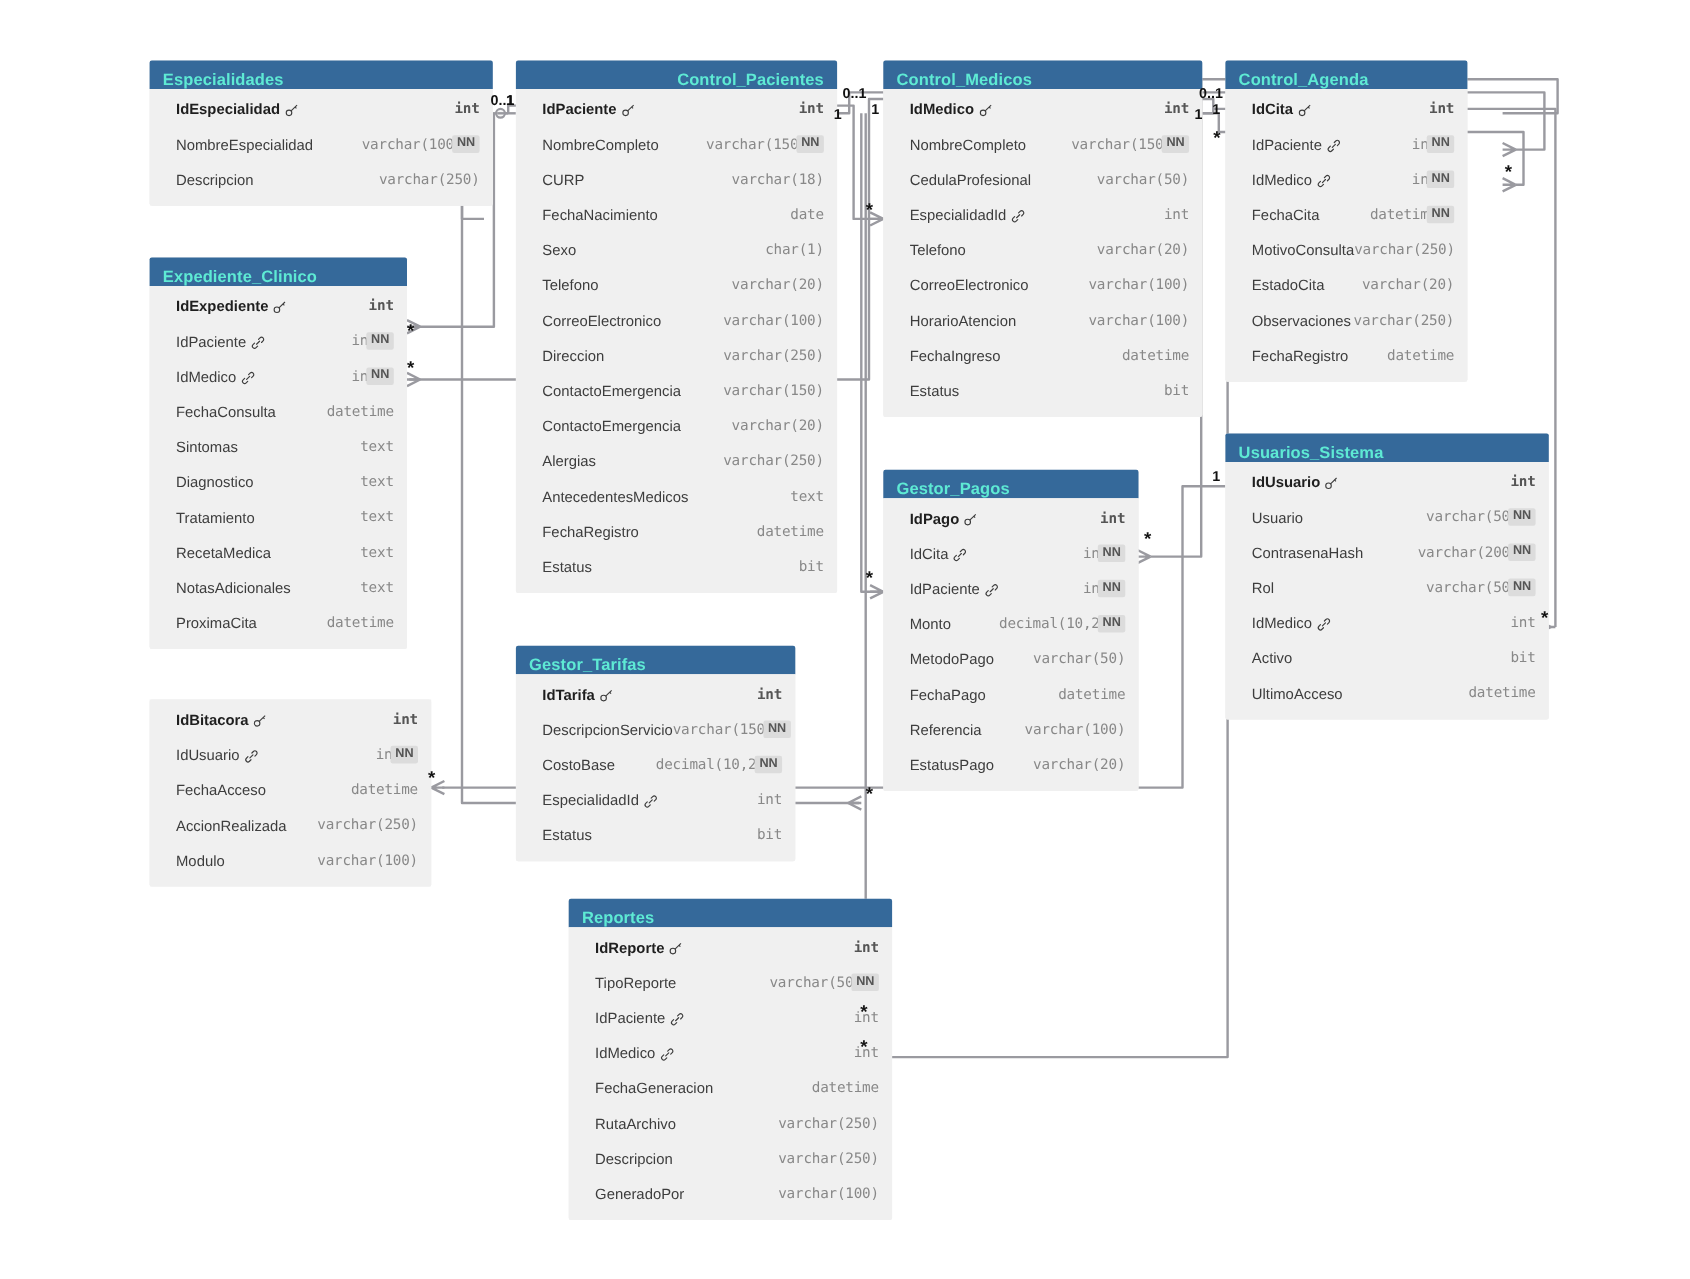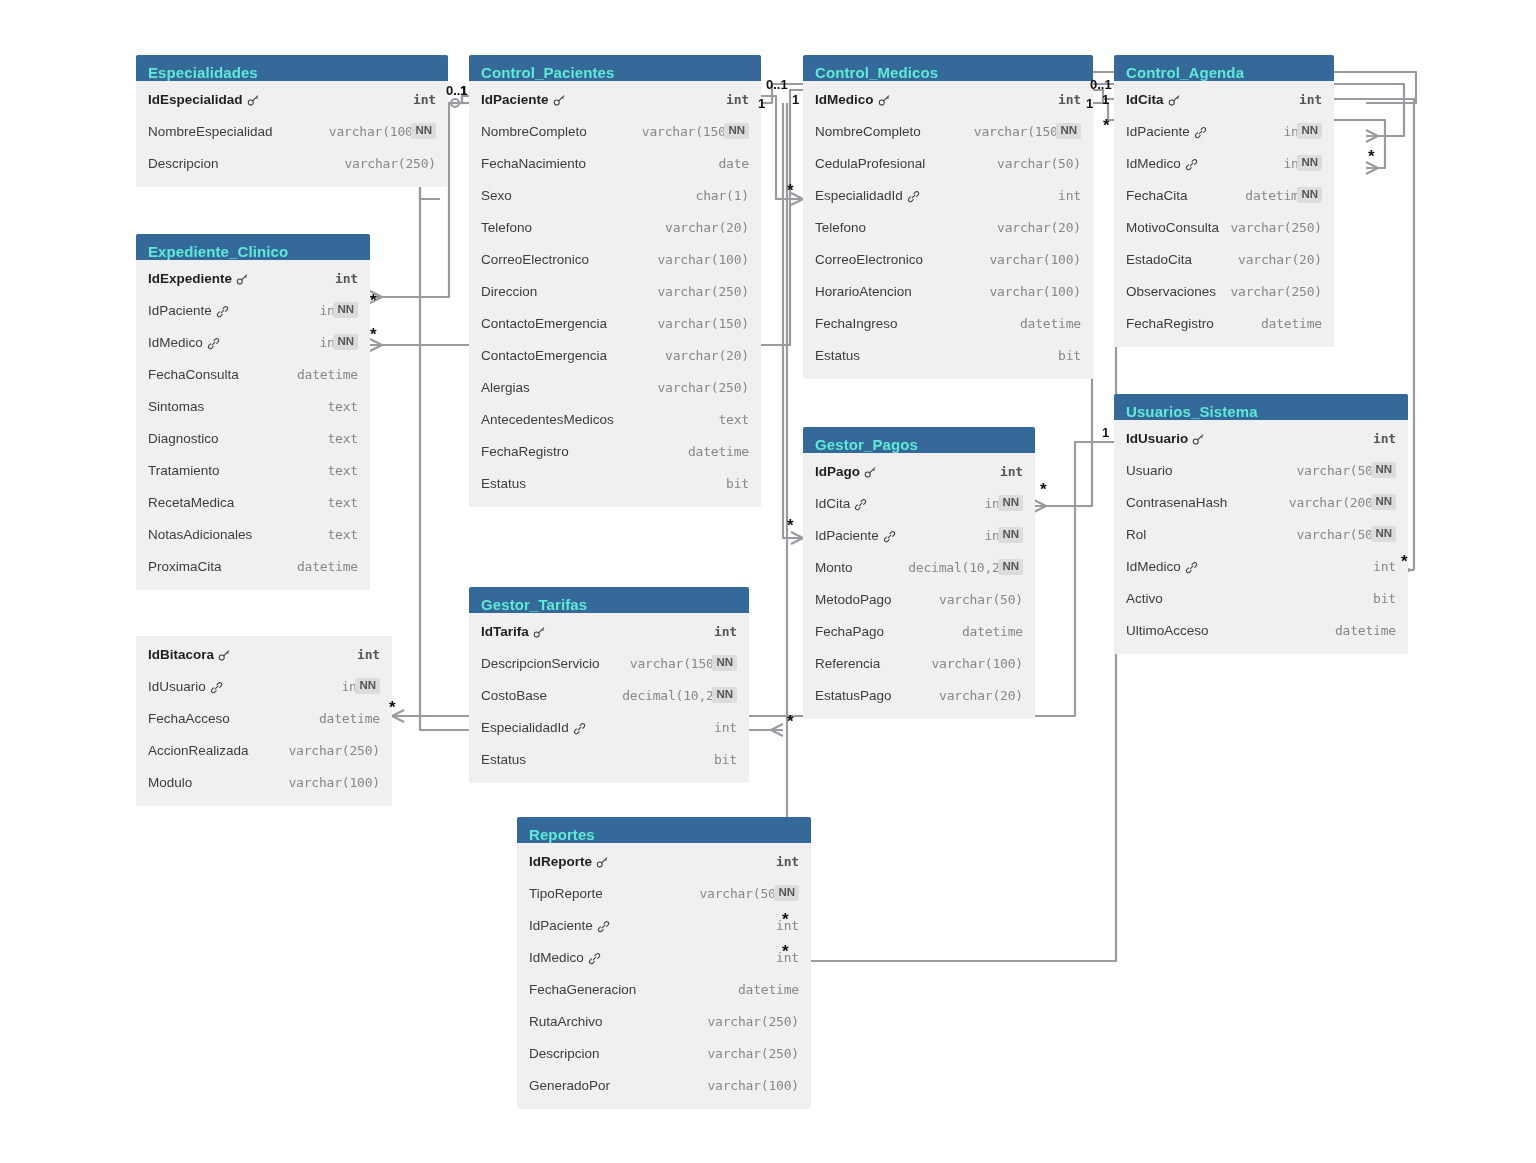--- a/index.html
+++ b/index.html
@@ -454,7 +454,7 @@
           </div>
         </div>
       </div>
-      <div class="entity" style="left: 469px; top: 55px; width: 292px;">
+      <div class="entity" style="left: 469px; top: 55px; width: 292px; text-align: right;">
         <div class="entity-header">Control_Pacientes</div>
         <div class="entity-body">
           <div class="attr pk">

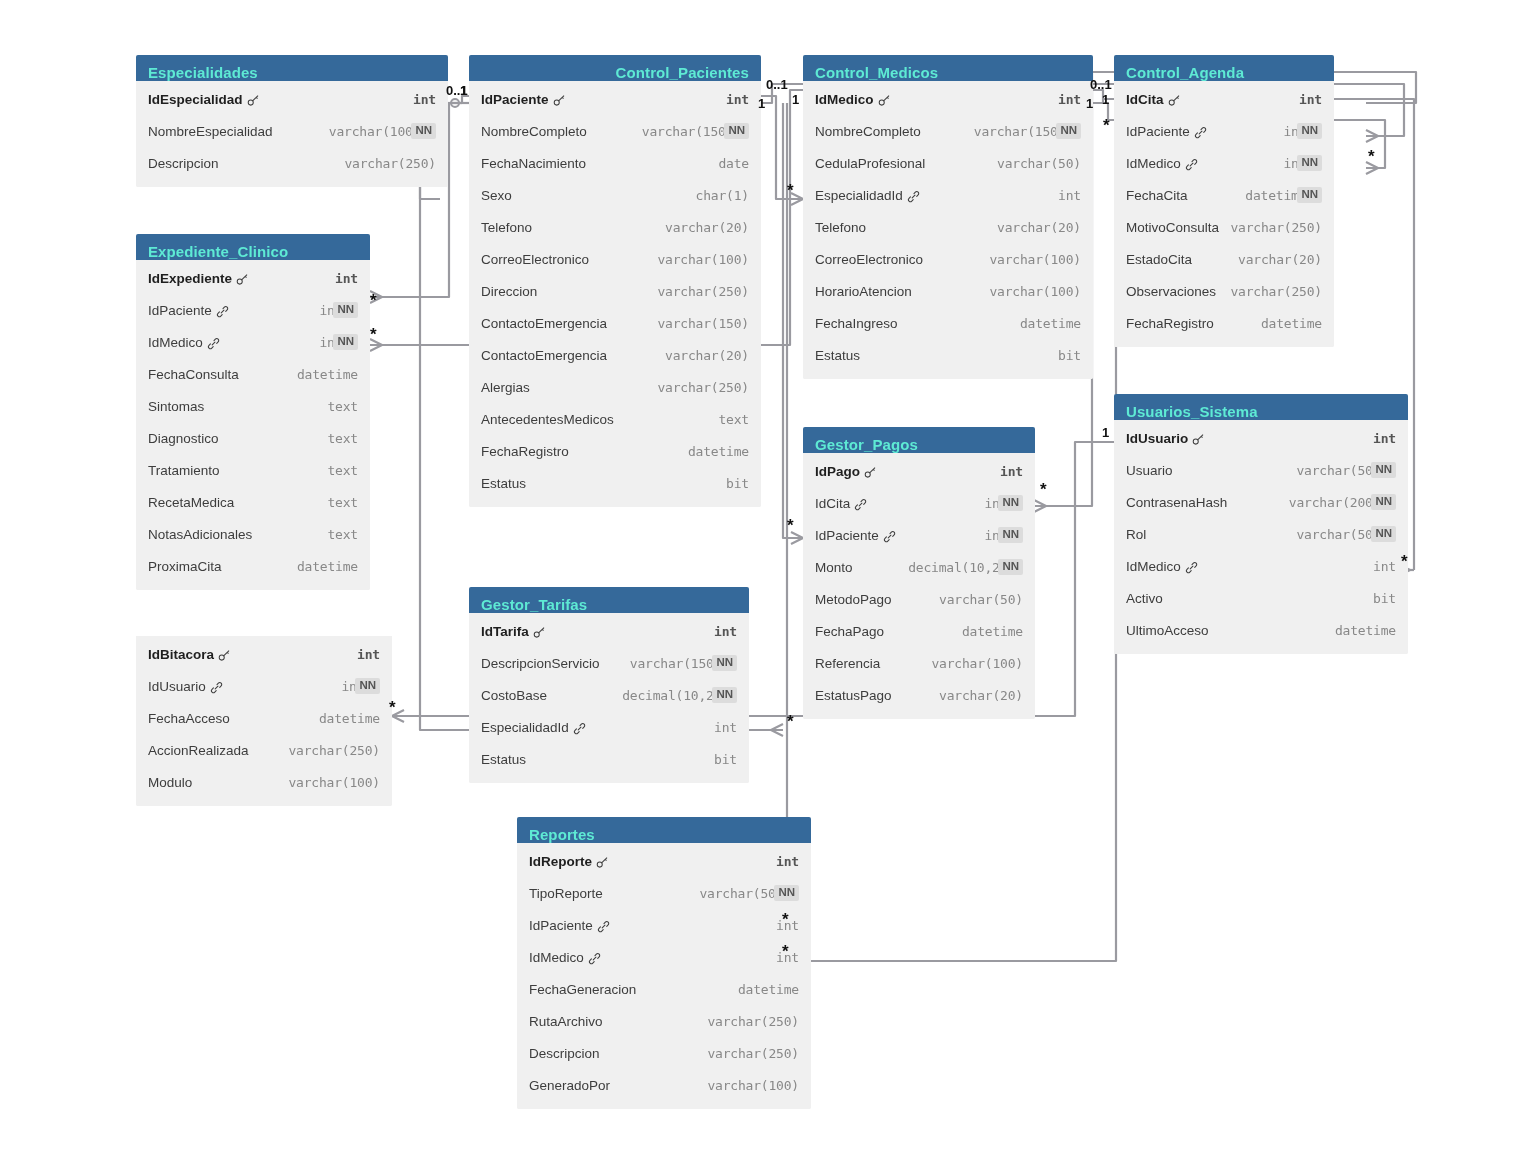--- a/index.html
+++ b/index.html
@@ -50,7 +50,7 @@
   }
   .entity-body {
     background: #f0f0f0;
-    padding: 2px 0 8px 0;
+    padding: 2px 0 8px 12px;
     border-radius: 0 0 2px 2px;
   }
   .attr {

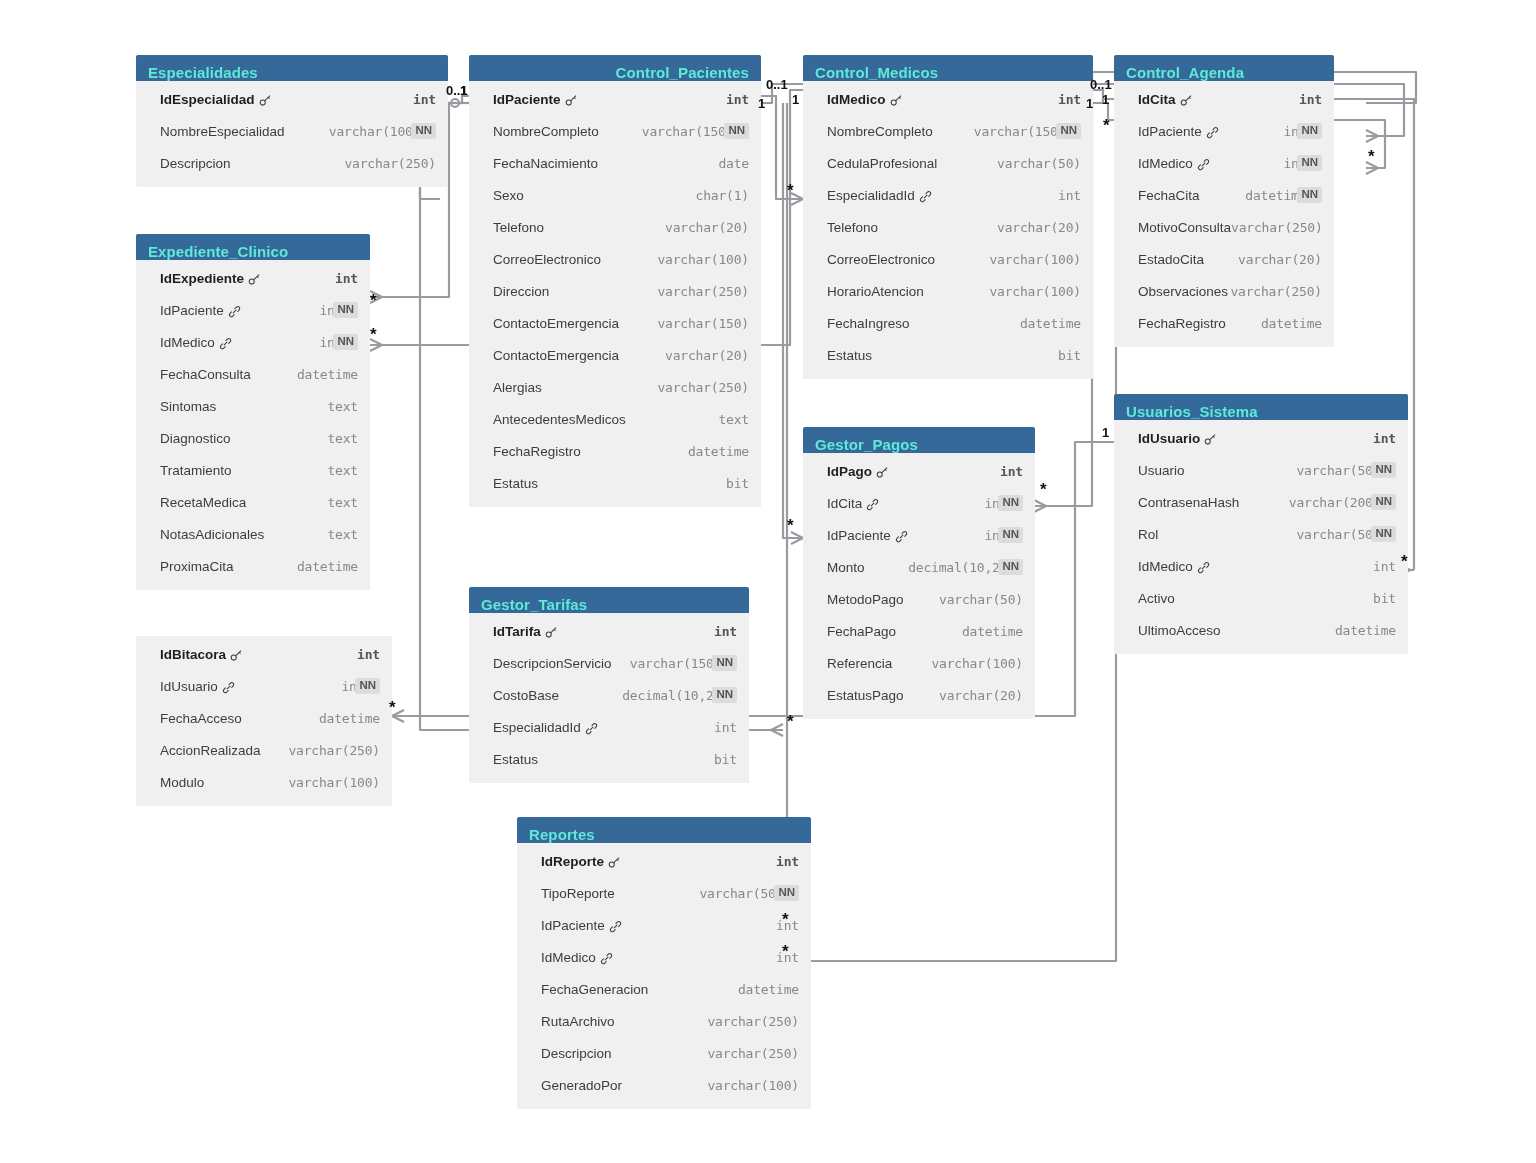--- a/index.html
+++ b/index.html
@@ -487,6 +487,15 @@
           </div>
           <div class="attr">
             <span class="attr-name">
+              <span>CURP</span>
+            </span>
+            <span class="attr-spacer"></span>
+            <span class="attr-right">
+              <span class="attr-type">varchar(18)</span>
+            </span>
+          </div>
+          <div class="attr">
+            <span class="attr-name">
               <span>FechaNacimiento</span>
             </span>
             <span class="attr-spacer"></span>

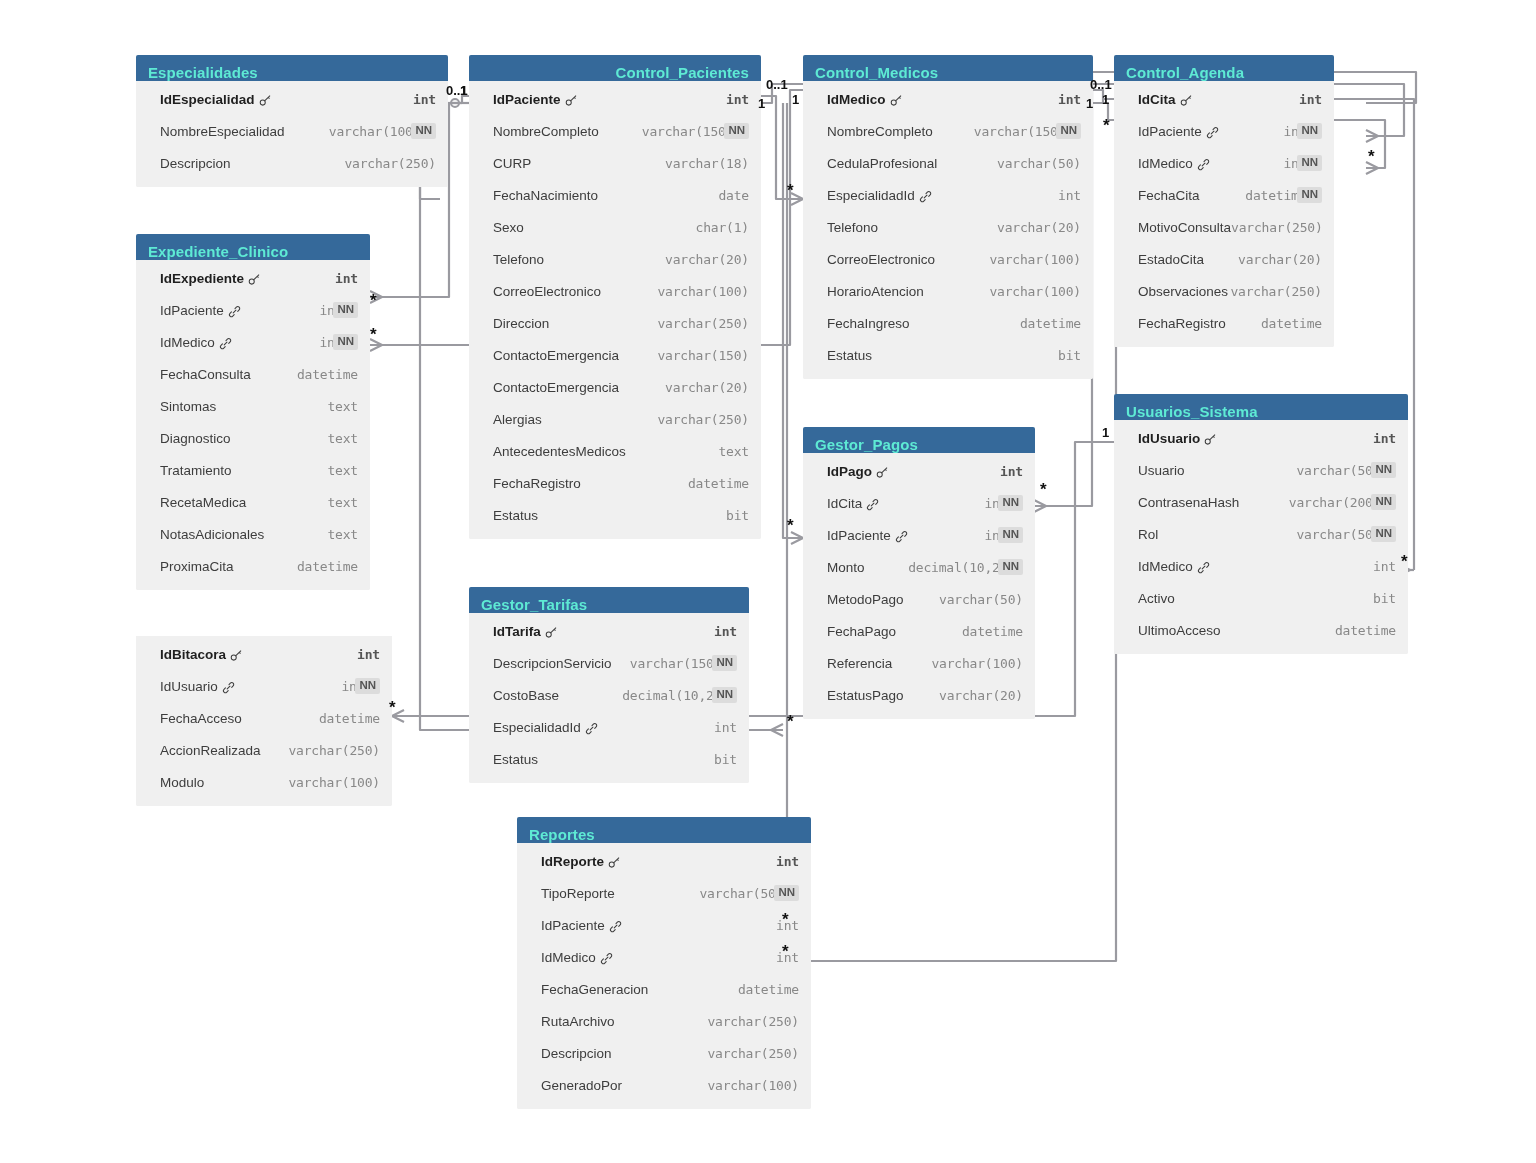--- a/index.html
+++ b/index.html
@@ -595,7 +595,7 @@
           </div>
         </div>
       </div>
-      <div class="entity" style="left: 469px; top: 587px; width: 280px;">
+      <div class="entity" style="left: 469px; top: 587px; width: 254px;">
         <div class="entity-header">Gestor_Tarifas</div>
         <div class="entity-body">
           <div class="attr pk">

